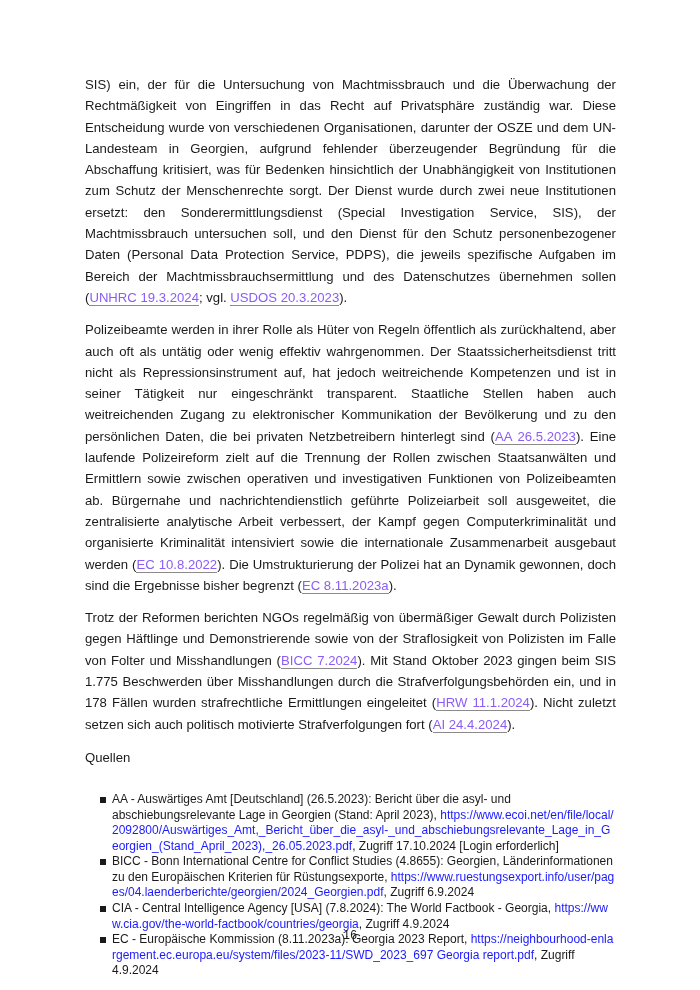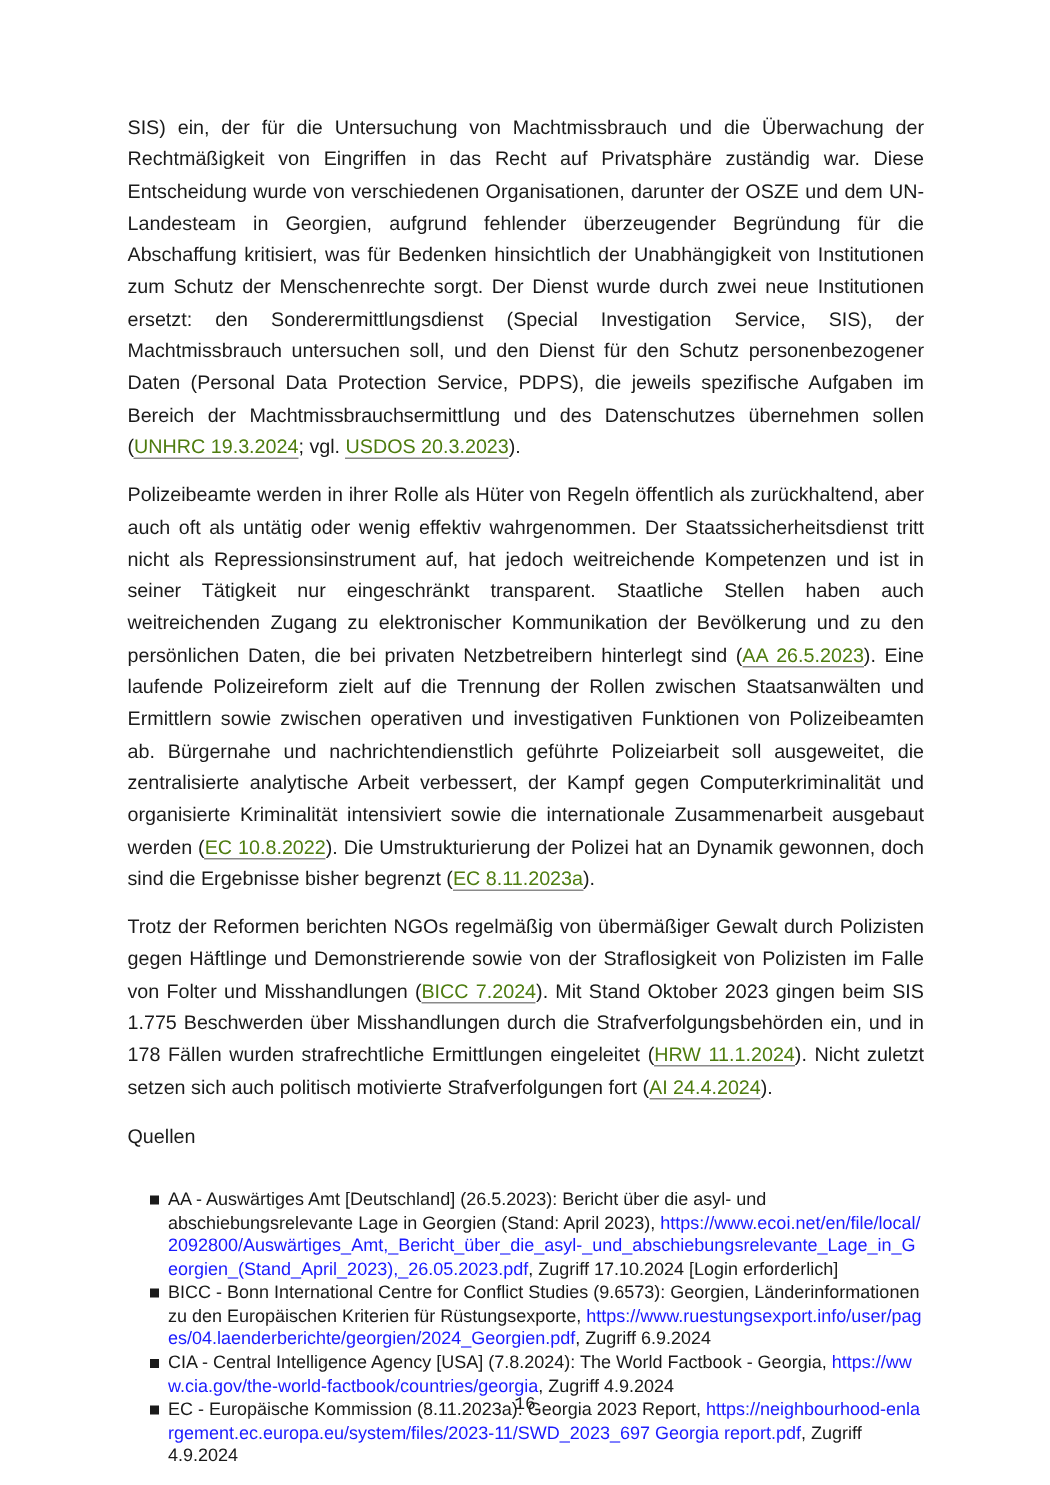--- a/index.html
+++ b/index.html
@@ -31,7 +31,7 @@
     .cite {
       text-decoration: none;
       border-bottom: 1px solid #8a8a8a;
-      color: #4d7c0f;
+      color: #8b5cf6;
       cursor: pointer;
     }
     .sources-heading {

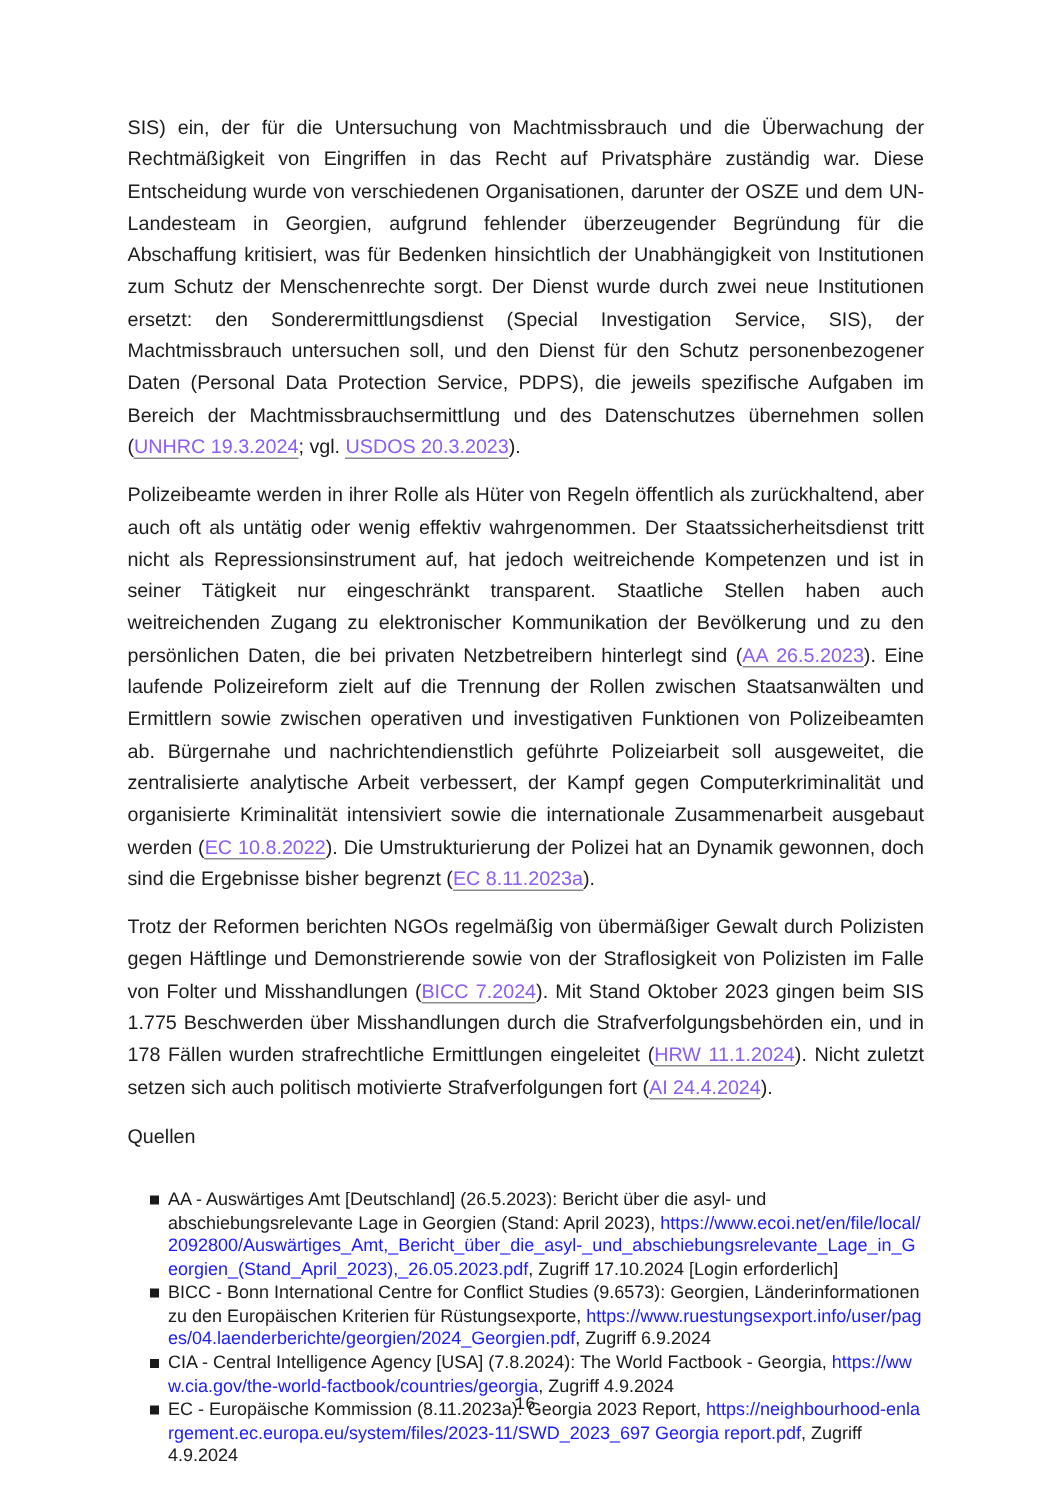--- a/index.html
+++ b/index.html
@@ -96,7 +96,7 @@
     </li>
     <li class="source-item">
       <span class="bullet"></span>
-      <span>BICC - Bonn International Centre for Conflict Studies (9.6573): Georgien, Länderinformationen zu den Europäischen Kriterien für Rüstungsexporte, </span><a class="url">https://www.ruestungsexport.info/user/pages/04.laenderberichte/georgien/2024_Georgien.pdf</a><span>, Zugriff 6.9.2024</span>
+      <span>BICC - Bonn International Centre for Conflict Studies (4.8655): Georgien, Länderinformationen zu den Europäischen Kriterien für Rüstungsexporte, </span><a class="url">https://www.ruestungsexport.info/user/pages/04.laenderberichte/georgien/2024_Georgien.pdf</a><span>, Zugriff 6.9.2024</span>
     </li>
     <li class="source-item">
       <span class="bullet"></span>

